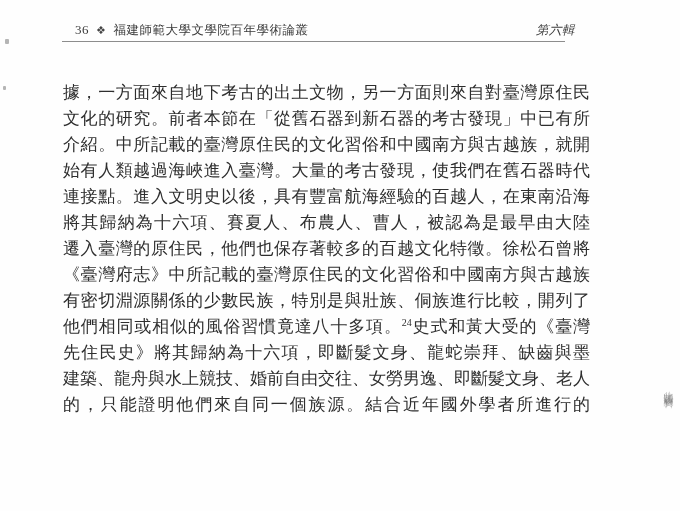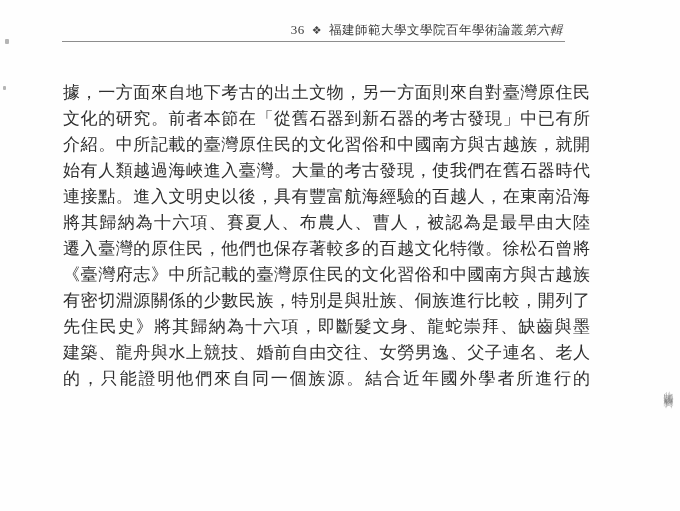--- a/index.html
+++ b/index.html
@@ -15,13 +15,13 @@
   
   .header-row {
     position: absolute;
-    left: 63px;
+    left: 75px;
     top: 21px;
     width: 500px;
     height: 18px;
     display: flex;
     align-items: center;
-    justify-content: flex-end;
+    justify-content: space-between;
     font-size: 12.5px;
     color: #3a3a3a;
   }

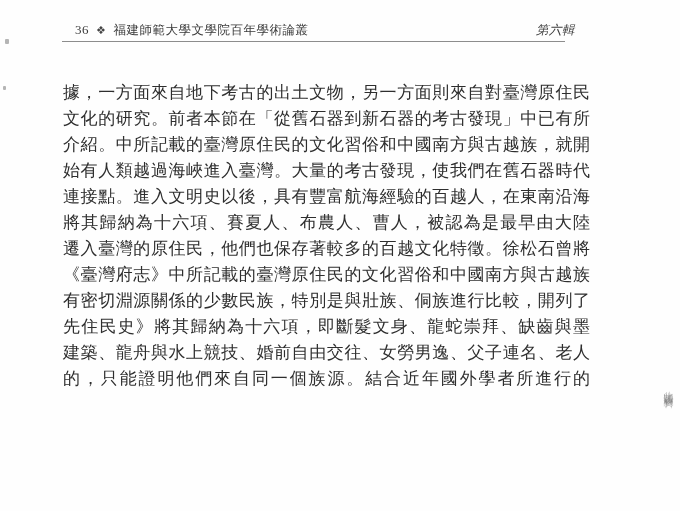--- a/index.html
+++ b/index.html
@@ -106,6 +106,7 @@
     <div class="line">遷入臺灣的原住民，他們也保存著較多的百越文化特徵。徐松石曾將</div>
     <div class="line">《臺灣府志》中所記載的臺灣原住民的文化習俗和中國南方與古越族</div>
     <div class="line">有密切淵源關係的少數民族，特別是與壯族、侗族進行比較，開列了</div>
+    <div class="line"><span>他們相同或相似的風俗習慣竟達八十多項。</span><sup>24</sup><span>史式和黃大受的《臺灣</span></div>
     <div class="line">先住民史》將其歸納為十六項，即斷髮文身、龍蛇崇拜、缺齒與墨</div>
     <div class="line">建築、龍舟與水上競技、婚前自由交往、女勞男逸、父子連名、老人</div>
     <div class="line">的，只能證明他們來自同一個族源。結合近年國外學者所進行的</div>

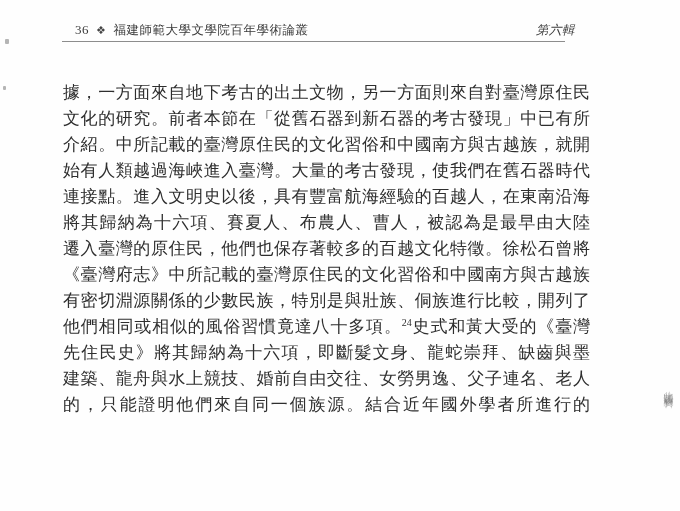--- a/index.html
+++ b/index.html
@@ -108,7 +108,7 @@
     <div class="line">有密切淵源關係的少數民族，特別是與壯族、侗族進行比較，開列了</div>
     <div class="line"><span>他們相同或相似的風俗習慣竟達八十多項。</span><sup>24</sup><span>史式和黃大受的《臺灣</span></div>
     <div class="line">先住民史》將其歸納為十六項，即斷髮文身、龍蛇崇拜、缺齒與墨</div>
-    <div class="line">建築、龍舟與水上競技、婚前自由交往、女勞男逸、父子連名、老人</div>
+    <div class="line">建築、龍舟與水上競技、婚前自由交往、女勞男逸、即斷髮文身、老人</div>
     <div class="line">的，只能證明他們來自同一個族源。結合近年國外學者所進行的</div>
   </div>
 

